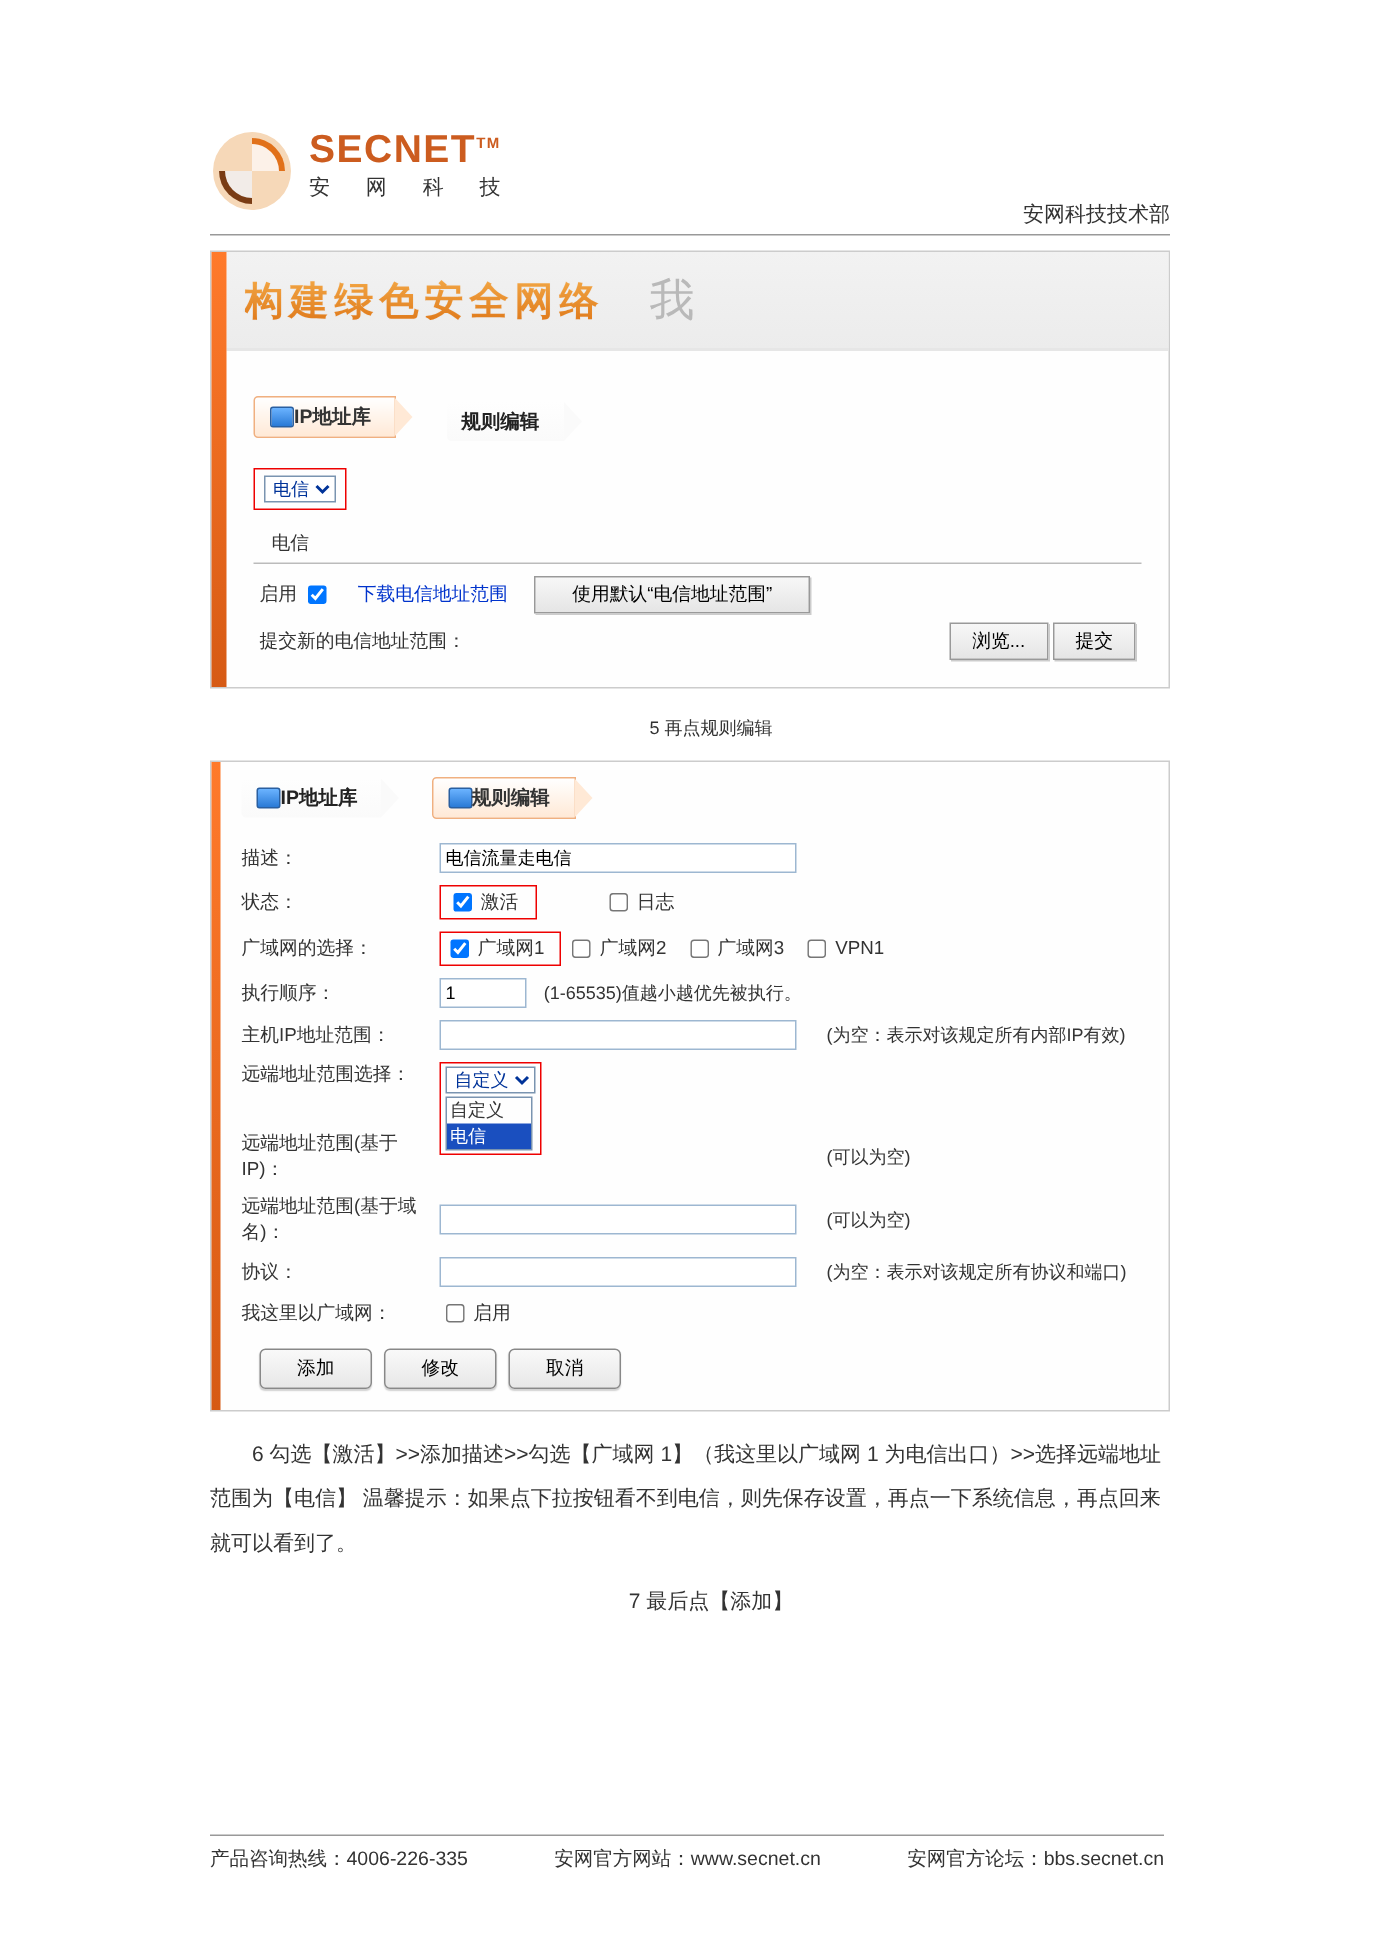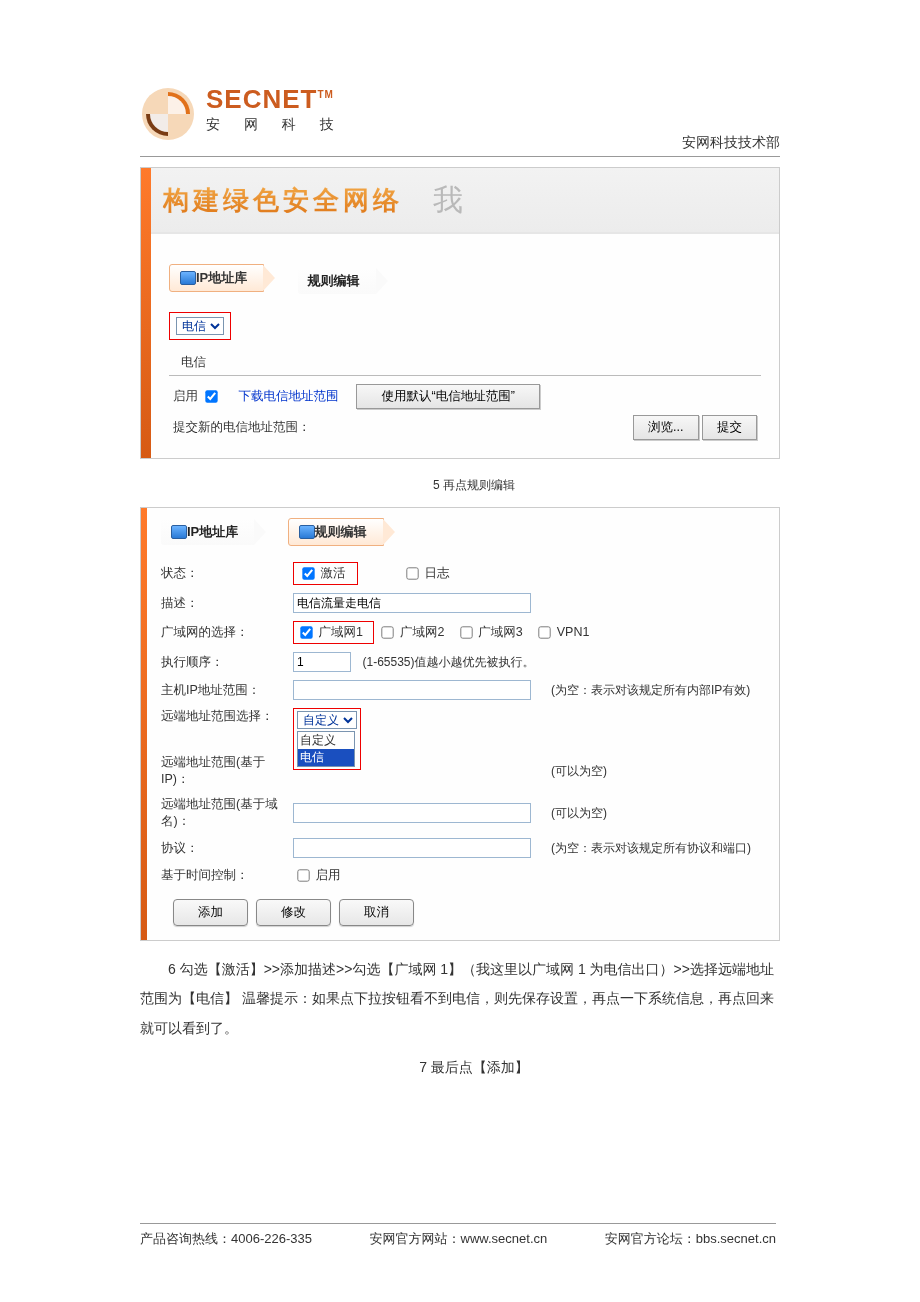--- a/index.html
+++ b/index.html
@@ -289,6 +289,13 @@
       </div>
 
       <div class="form-row">
+        <span class="lbl">描述：</span>
+        <span class="ctl">
+          <input class="txt" style="width: 230px;" value="电信流量走电信">
+        </span>
+      </div>
+
+      <div class="form-row">
         <span class="lbl">状态：</span>
         <span class="ctl">
           <span class="redbox" style="padding:1px 4px; margin-right:40px;">
@@ -297,13 +304,6 @@
           </span>
           <input type="checkbox" class="cbx" style="">
           <span class="chklabel">日志</span>
-        </span>
-      </div>
-
-      <div class="form-row">
-        <span class="lbl">描述：</span>
-        <span class="ctl">
-          <input class="txt" style="width: 230px;" value="电信流量走电信">
         </span>
       </div>
 

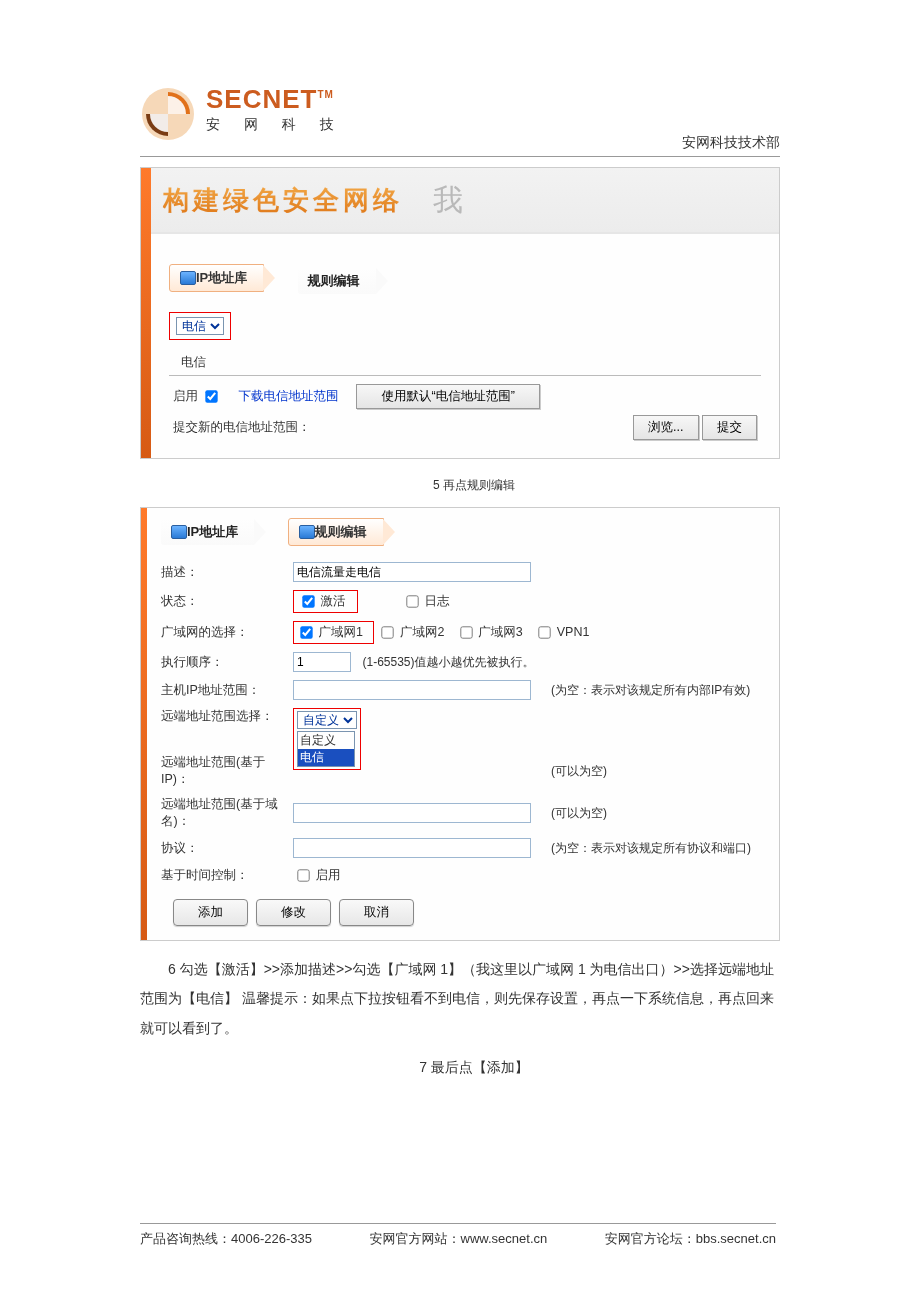--- a/index.html
+++ b/index.html
@@ -373,7 +373,7 @@
       </div>
 
       <div class="form-row">
-        <span class="lbl">基于时间控制：</span>
+        <span class="lbl">我这里以广域网：</span>
         <span class="ctl">
           <input type="checkbox" class="cbx" style="">
           <span class="chklabel">启用</span>

